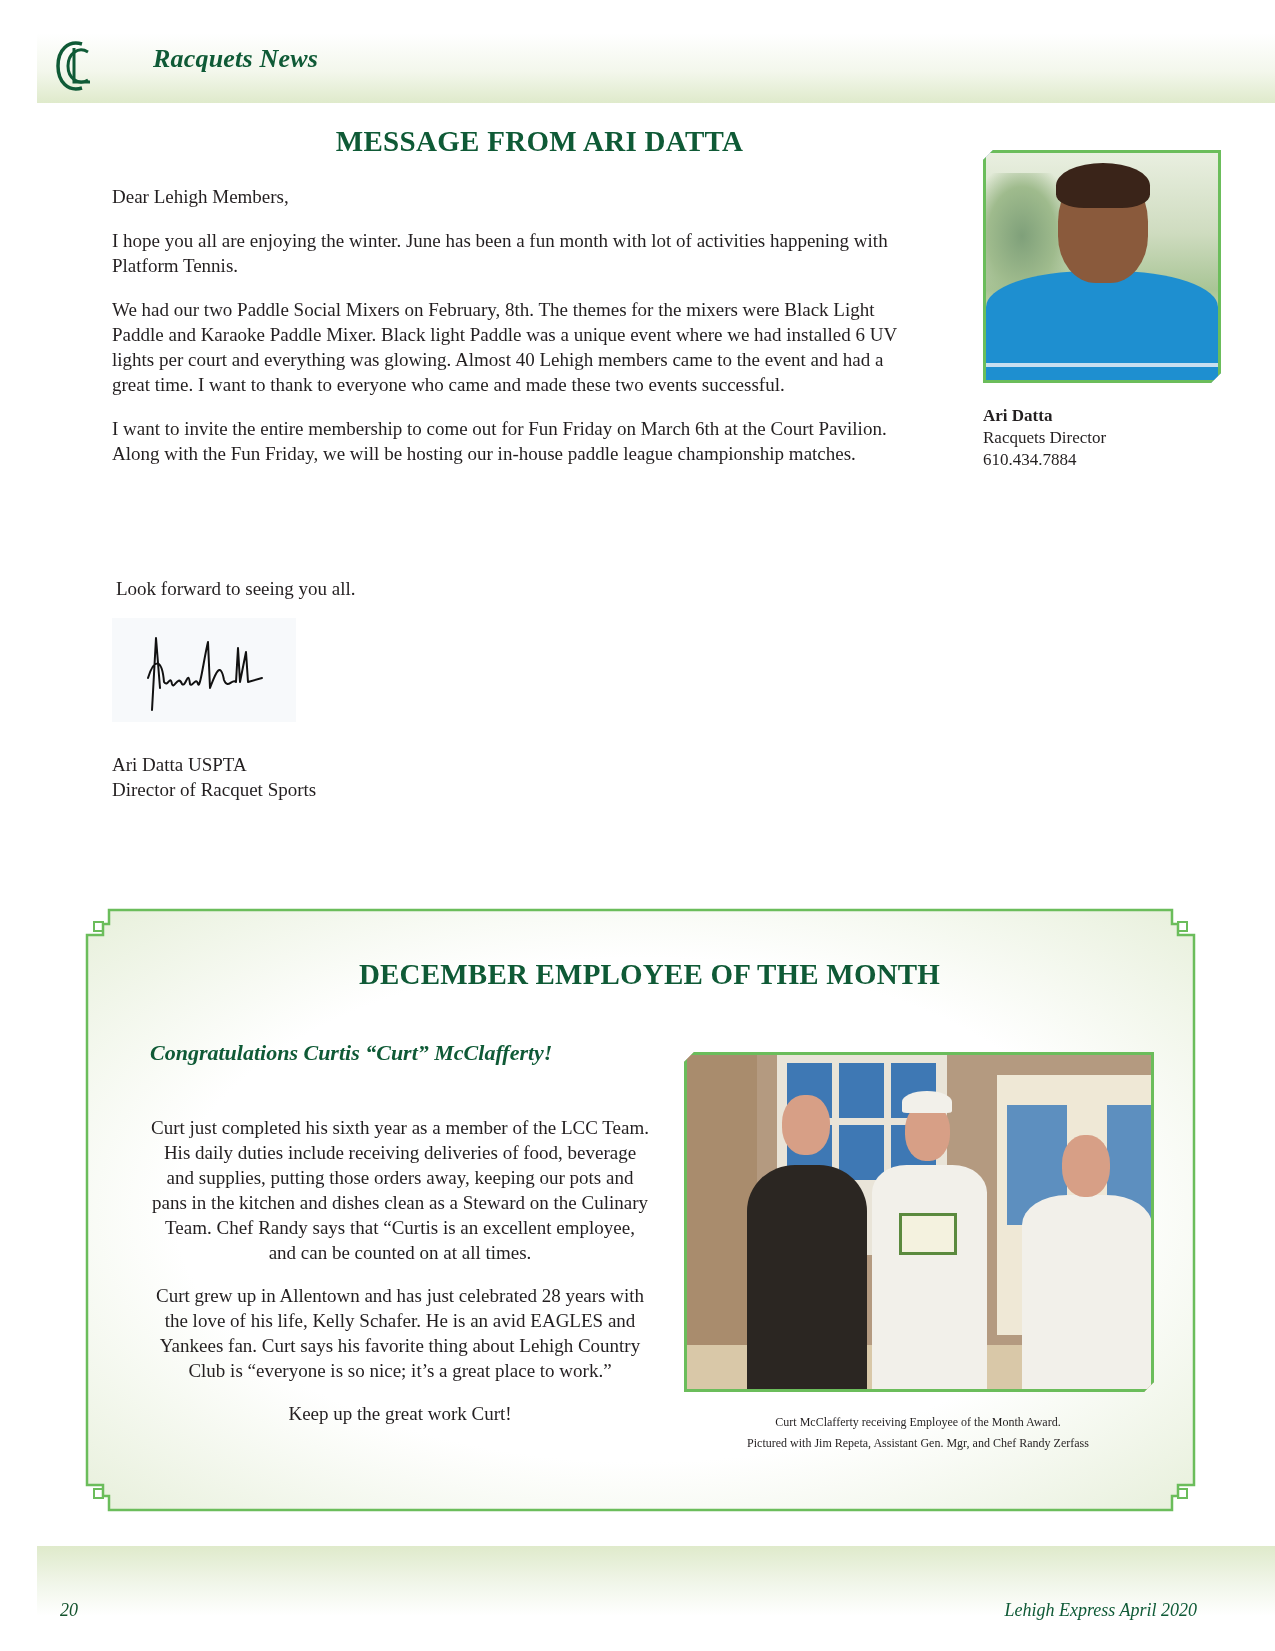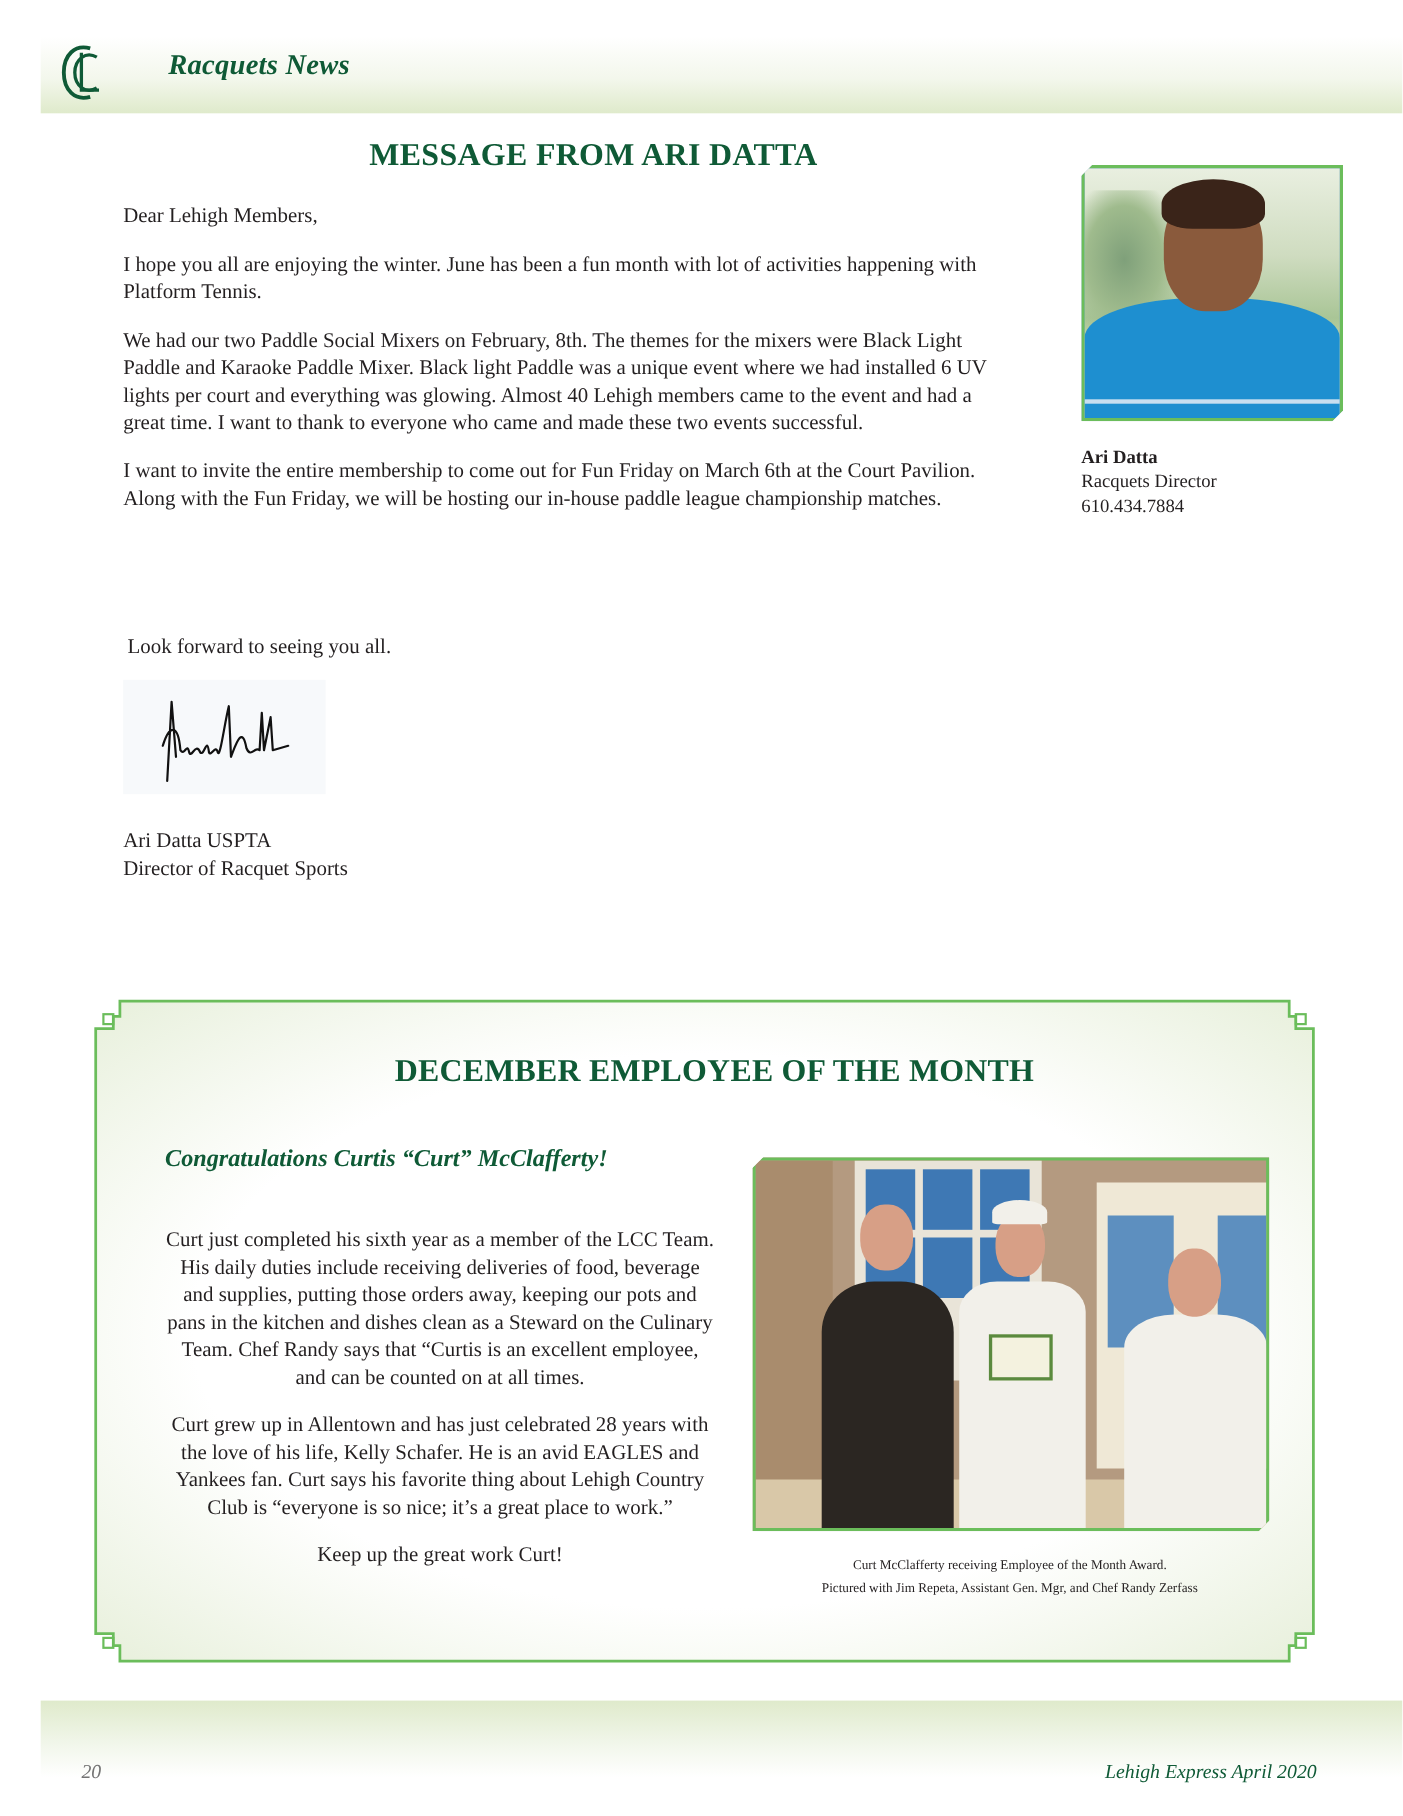--- a/index.html
+++ b/index.html
@@ -126,8 +126,8 @@
       background: linear-gradient(to bottom, #dfeacb 0%, #f1f6ea 55%, #ffffff 100%);
     }
     .page-number {
-      position: absolute; left: 74px; top: 1600px;
-      font-size: 18px; font-style: italic; color: #737373;
+      position: absolute; left: 60px; top: 1600px;
+      font-size: 18px; font-style: italic; color: #14532d;
     }
     .publication {
       position: absolute; right: 78px; top: 1600px;

